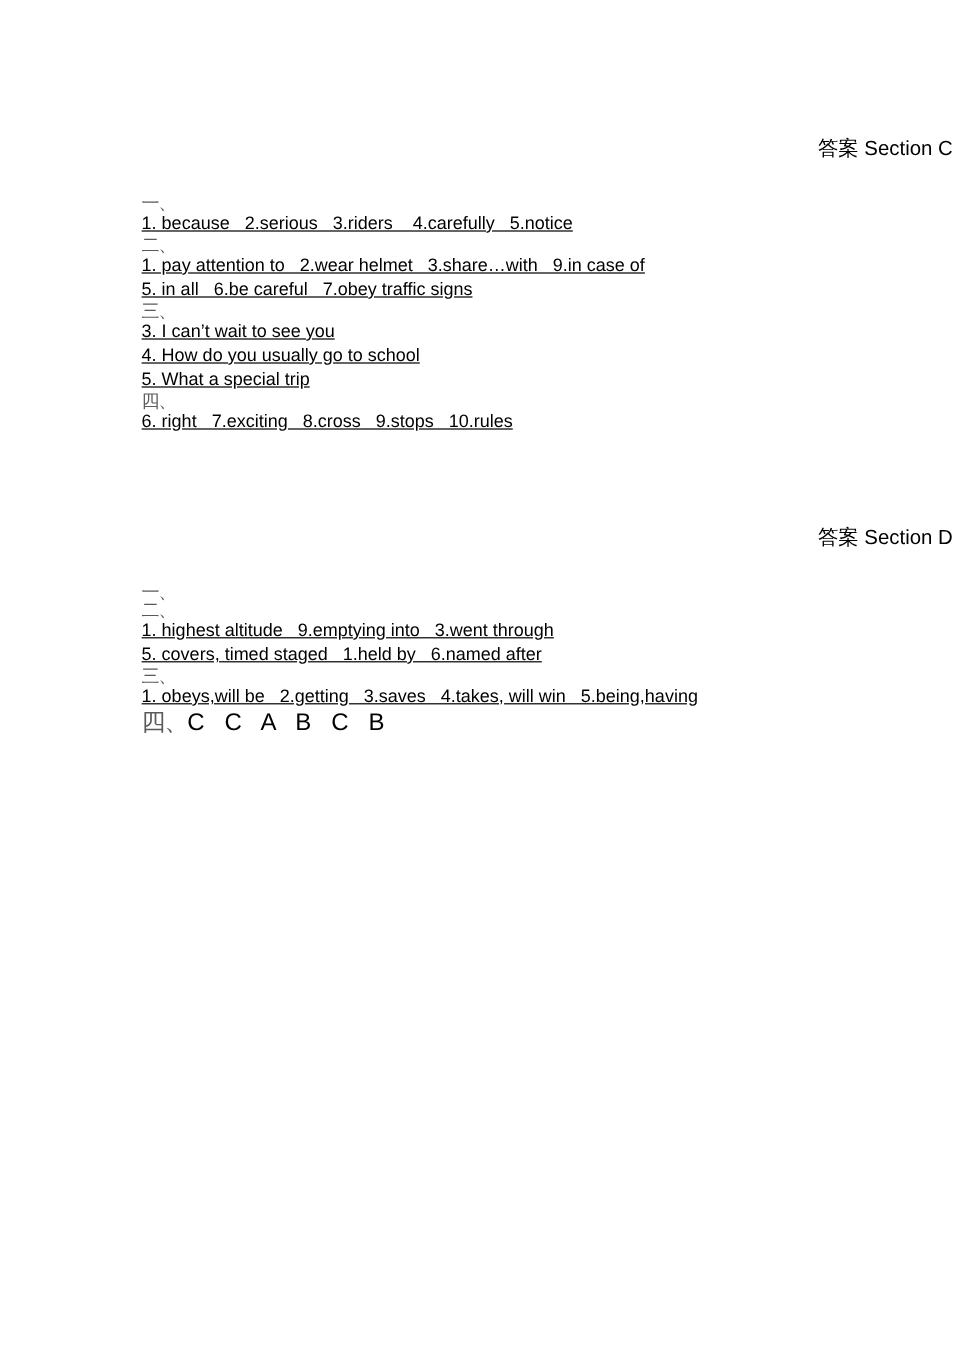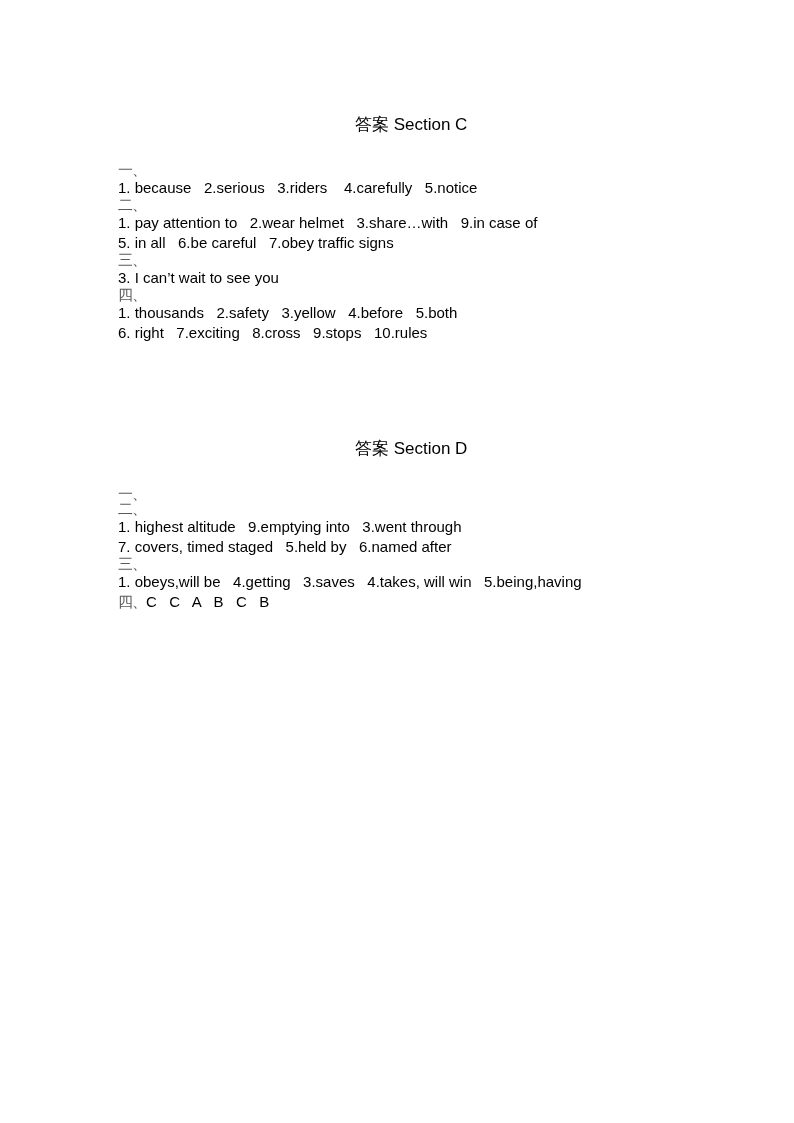--- a/index.html
+++ b/index.html
@@ -36,7 +36,7 @@
   .section-heading {
     font-size: 17px;
     line-height: 24px;
-    text-align: center;
+    text-align: right;
     color: #000000;
     padding-left: 0px;
     margin: 0 0 2px 0;

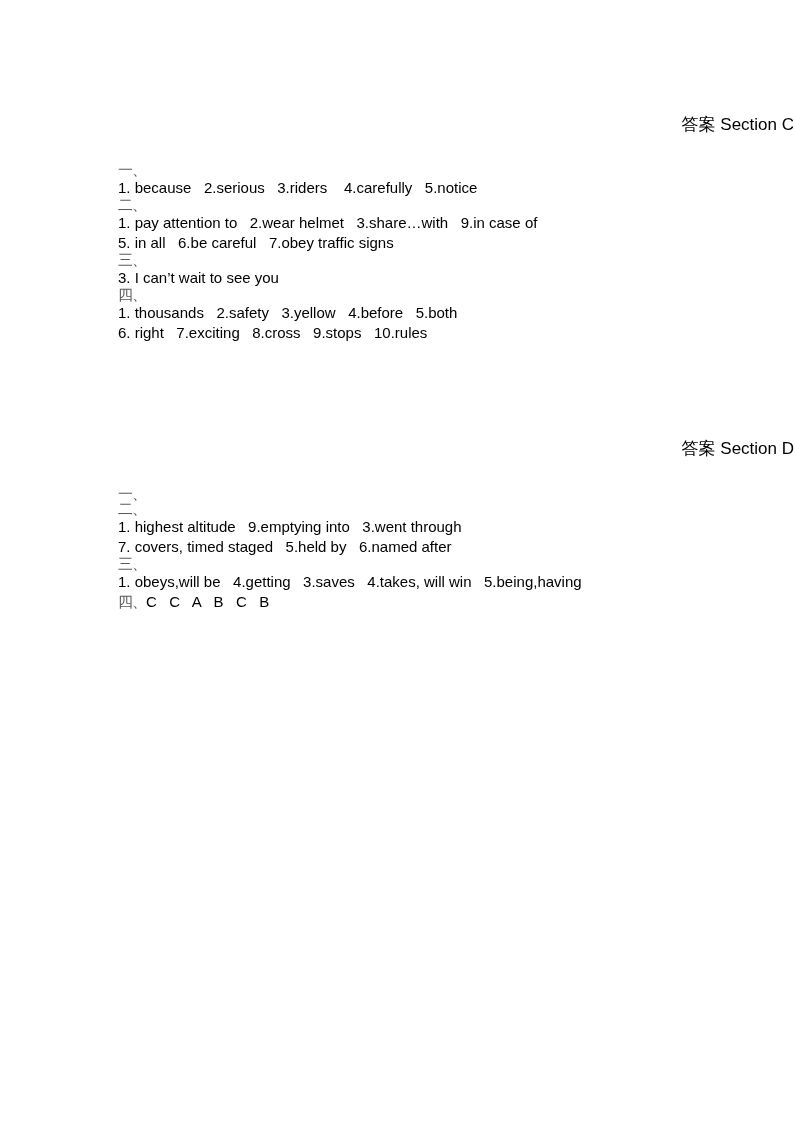--- a/index.html
+++ b/index.html
@@ -71,6 +71,7 @@
     white-space: pre;
     color: #000000;
     display: block;
+    text-decoration: underline;
   }
   
   .inline-part {

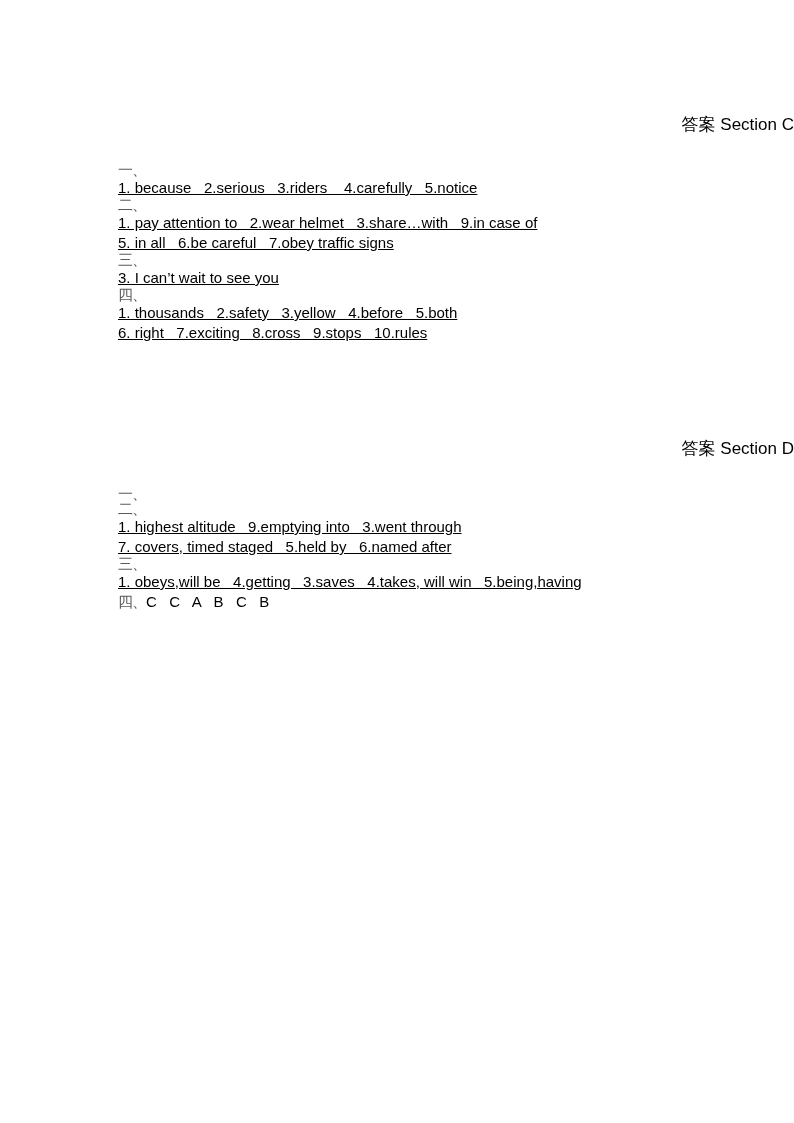--- a/index.html
+++ b/index.html
@@ -117,6 +117,7 @@
       <div class="part">
         <span class="part-marker">三、</span>
         <span class="ans-line">3. I can’t wait to see you</span>
+        <span class="ans-line">4. How do you usually go to school</span>
       </div>
 
       <div class="part">

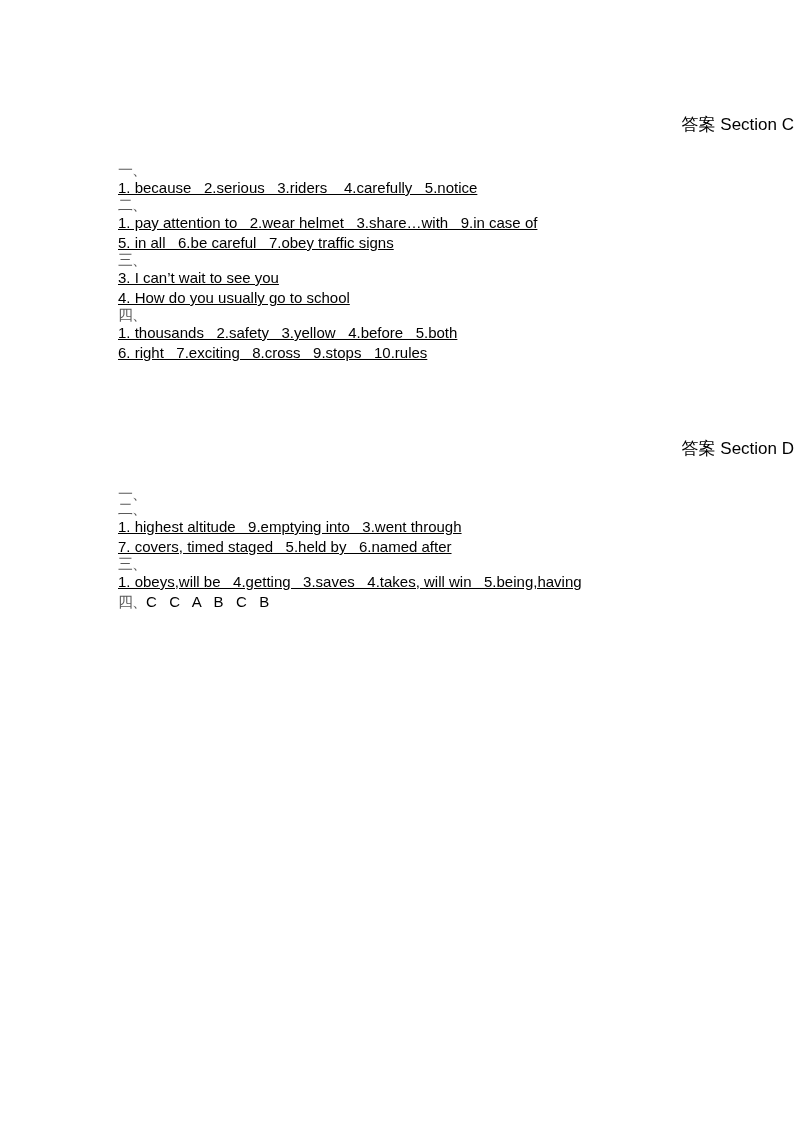--- a/index.html
+++ b/index.html
@@ -118,6 +118,7 @@
         <span class="part-marker">三、</span>
         <span class="ans-line">3. I can’t wait to see you</span>
         <span class="ans-line">4. How do you usually go to school</span>
+        <span class="ans-line">5. What a special trip</span>
       </div>
 
       <div class="part">

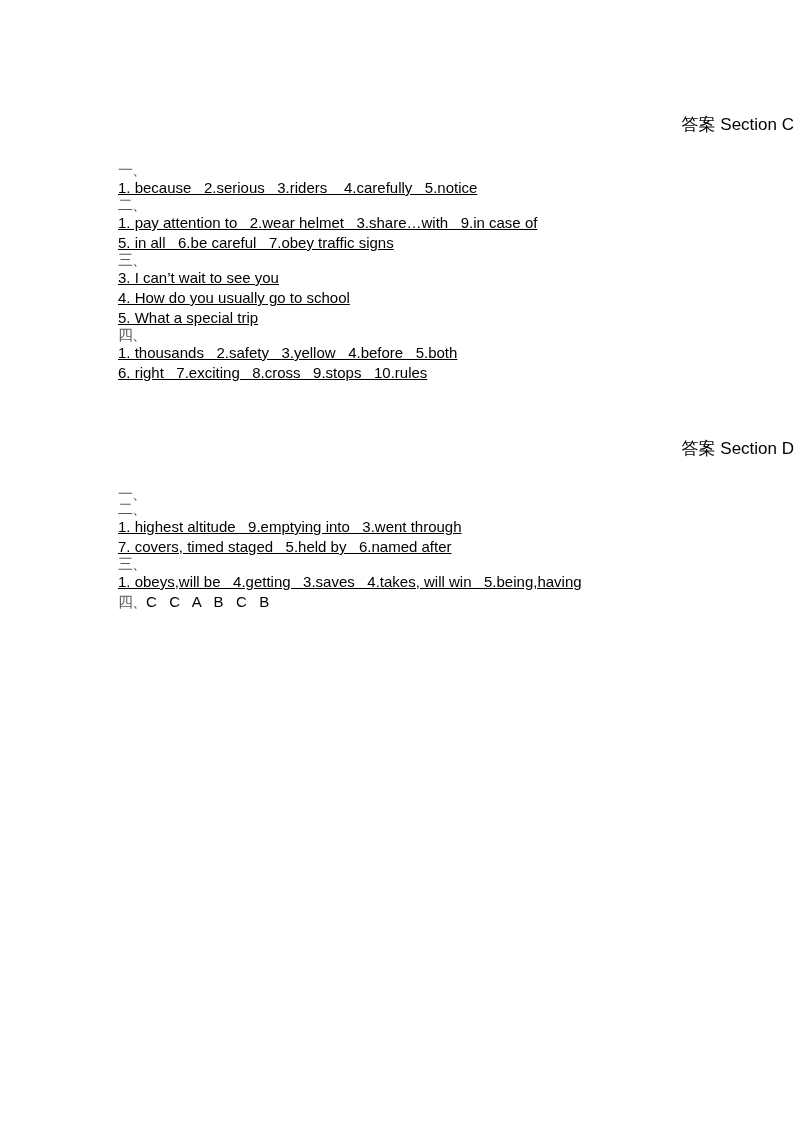--- a/index.html
+++ b/index.html
@@ -123,7 +123,6 @@
 
       <div class="part">
         <span class="part-marker">四、</span>
-        <span class="ans-line">1. thousands   2.safety   3.yellow   4.before   5.both</span>
         <span class="ans-line">6. right   7.exciting   8.cross   9.stops   10.rules</span>
       </div>
 

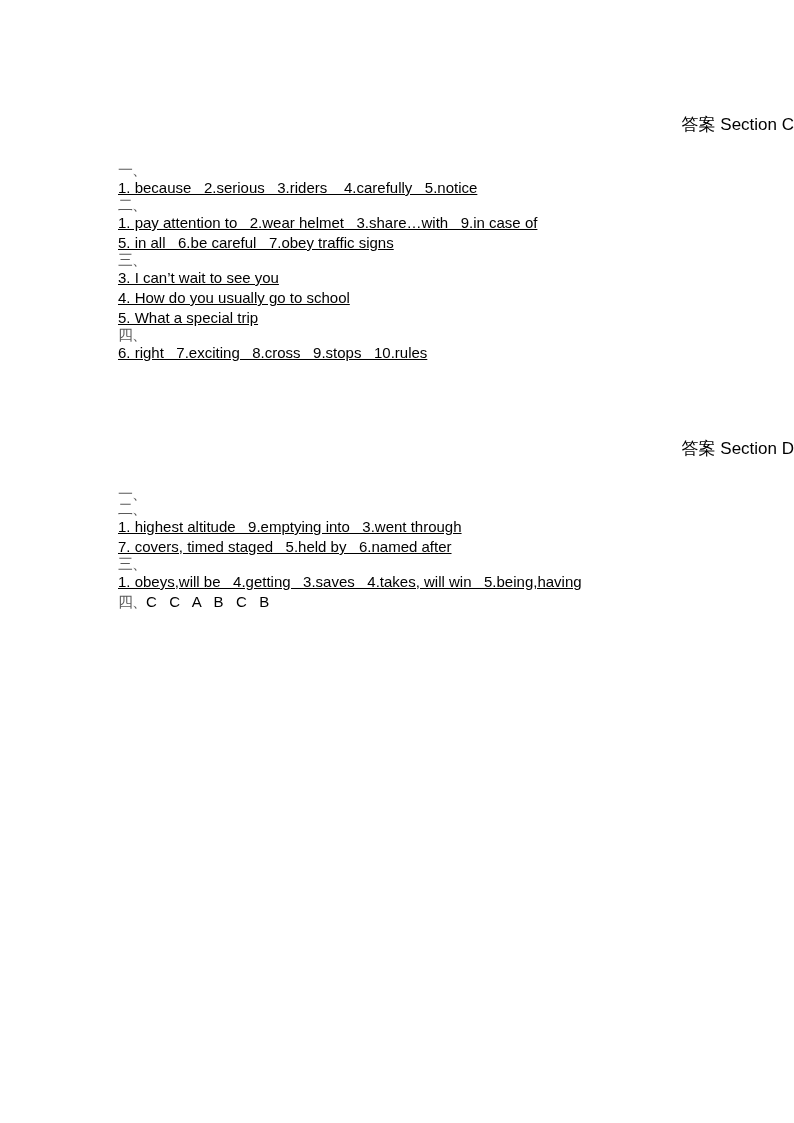--- a/index.html
+++ b/index.html
@@ -144,7 +144,7 @@
       <div class="part">
         <span class="part-marker">二、</span>
         <span class="ans-line">1. highest altitude   9.emptying into   3.went through</span>
-        <span class="ans-line">7. covers, timed staged   5.held by   6.named after</span>
+        <span class="ans-line">5. covers, timed staged   1.held by   6.named after</span>
       </div>
 
       <div class="part">

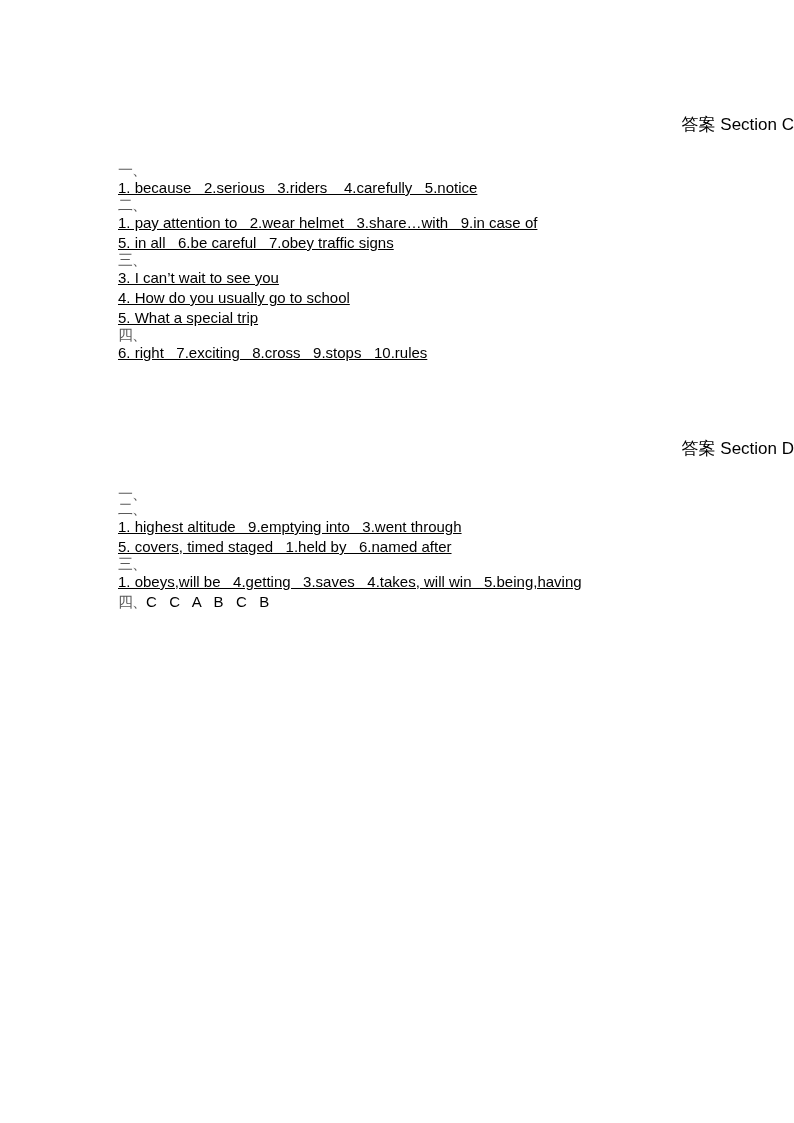--- a/index.html
+++ b/index.html
@@ -149,7 +149,7 @@
 
       <div class="part">
         <span class="part-marker">三、</span>
-        <span class="ans-line">1. obeys,will be   4.getting   3.saves   4.takes, will win   5.being,having</span>
+        <span class="ans-line">1. obeys,will be   2.getting   3.saves   4.takes, will win   5.being,having</span>
       </div>
 
       <div class="inline-part"><span class="part-marker-inline">四、</span><span class="inline-answers">C   C   A   B   C   B</span></div>

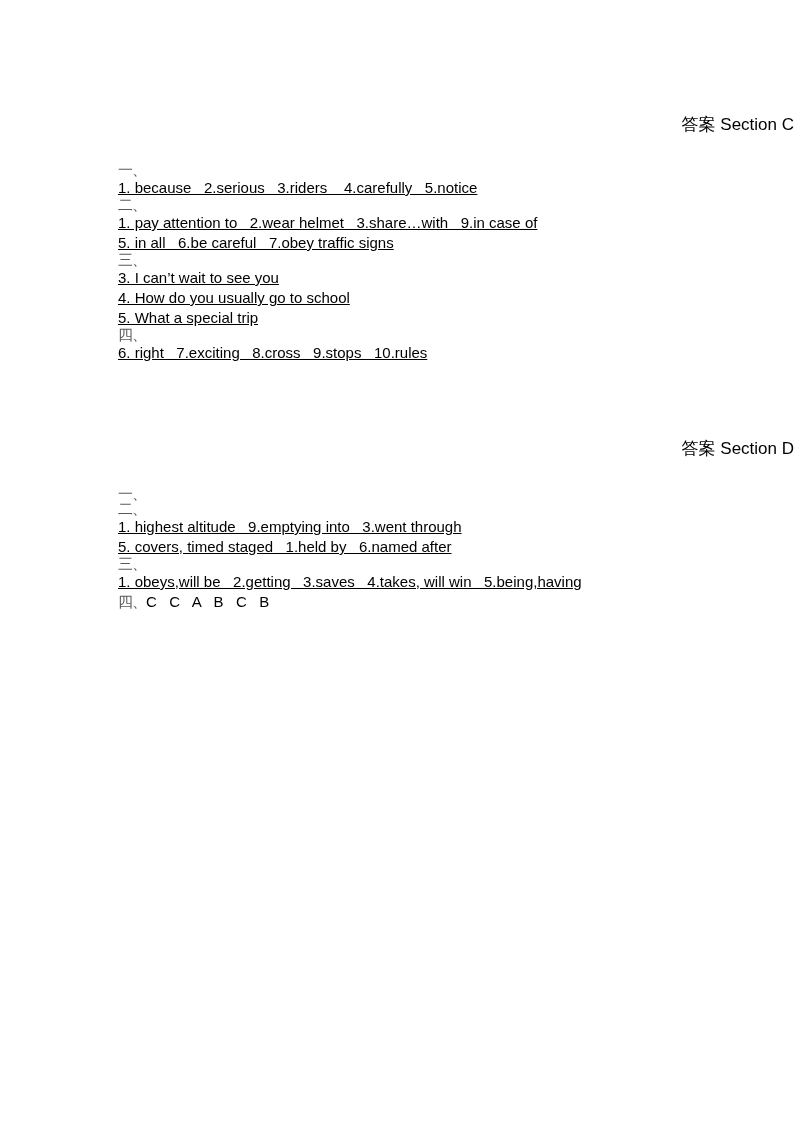--- a/index.html
+++ b/index.html
@@ -75,7 +75,7 @@
   }
   
   .inline-part {
-    font-size: 15px;
+    font-size: 20px;
     line-height: 20px;
     height: 20px;
     white-space: pre;

